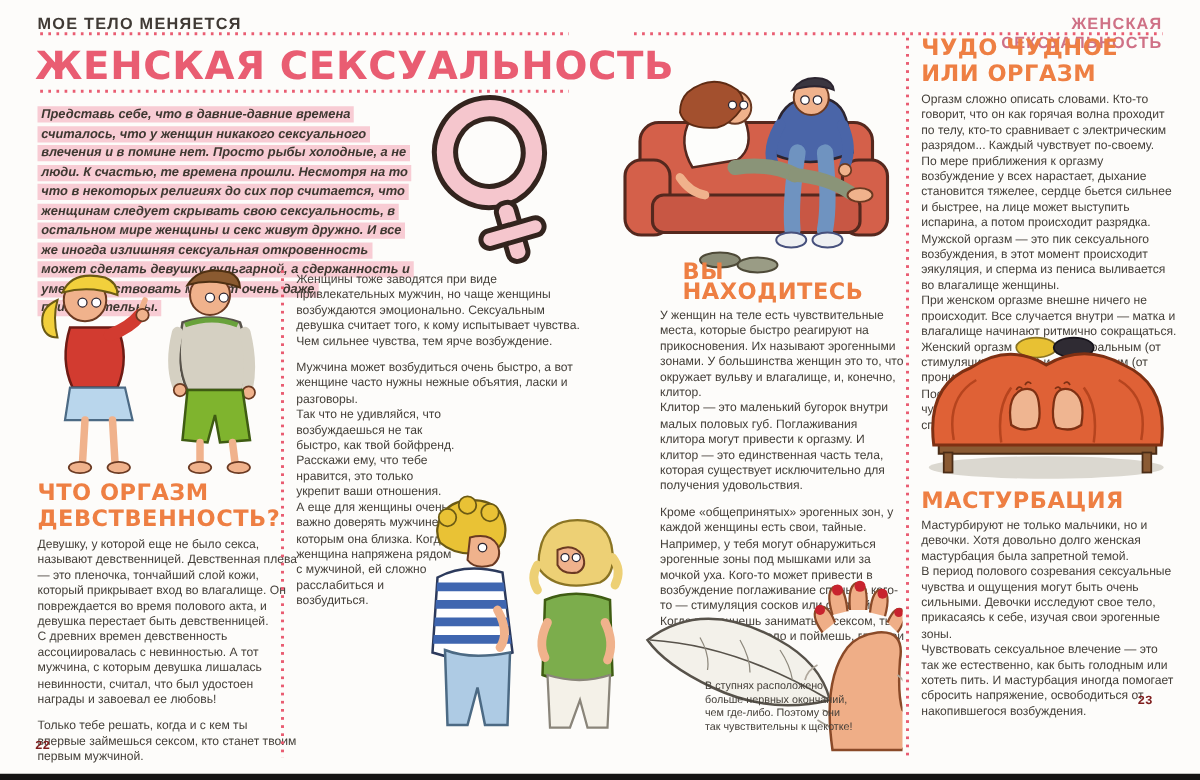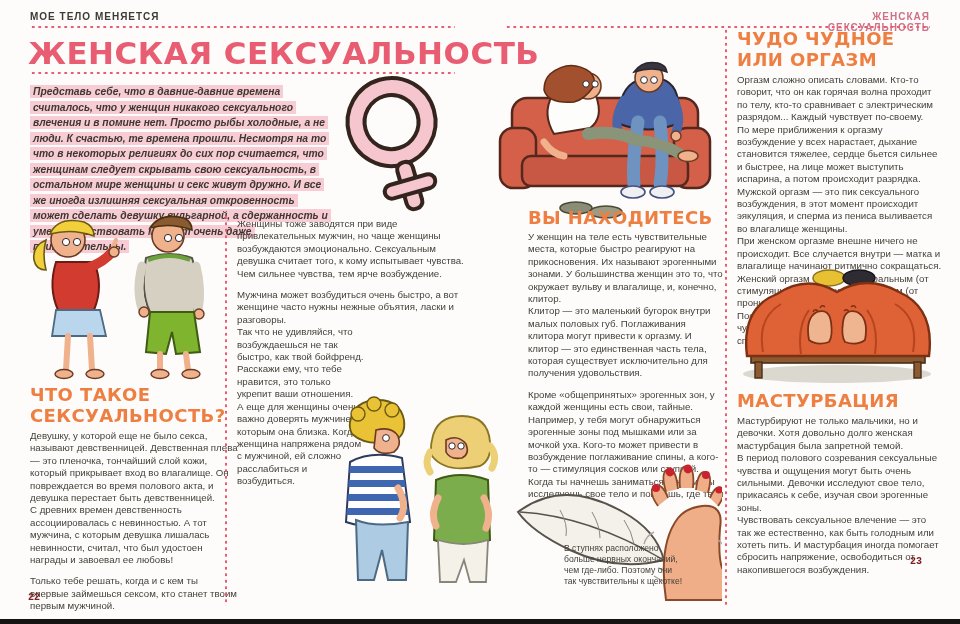--- a/index.html
+++ b/index.html
@@ -10,7 +10,7 @@
     color:#453f39;
   }
   .abs { position:absolute; }
-  .running-head { font-size:10px; font-weight:bold; letter-spacing:1px; color:#403a35; }
+  .running-head { font-size:13px; font-weight:bold; letter-spacing:1px; color:#403a35; }
   .running-head.rh-right { color:#cf7186; text-align:right; }
   .dotted-h { height:4px; background-image:radial-gradient(circle,#e95d72 1.15px,transparent 1.35px); background-size:6.5px 4px; background-repeat:repeat-x; }
   .dotted-v { width:4px; background-image:radial-gradient(circle,#e95d72 1.15px,transparent 1.35px); background-size:4px 6.5px; background-repeat:repeat-y; }

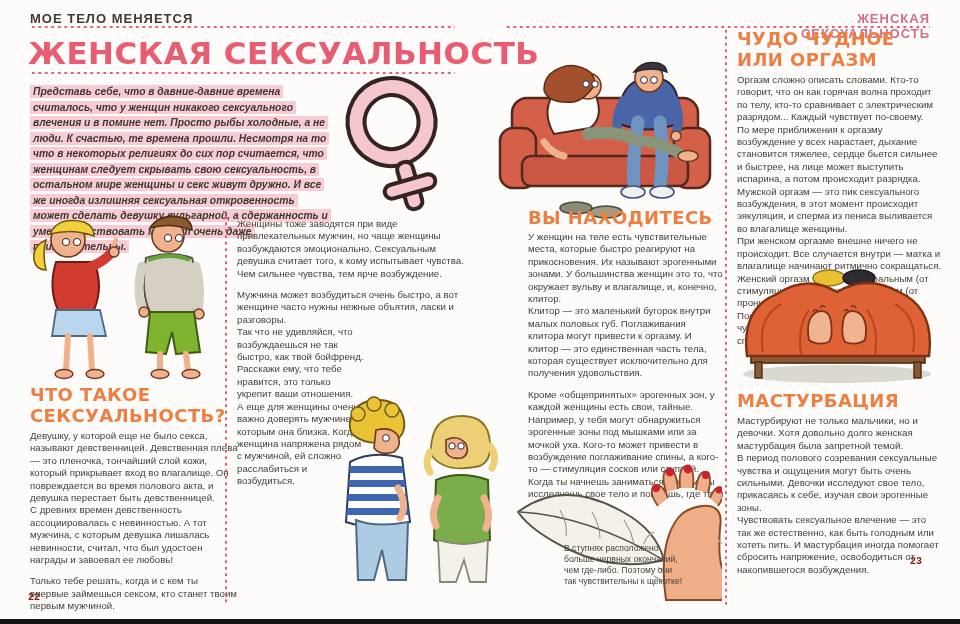--- a/index.html
+++ b/index.html
@@ -179,7 +179,7 @@
   </div>
 
   <div class="abs" style="left:528px; top:210px; width:196px;">
-    <h2 class="sec two-line" style="margin-bottom:5px;">
+    <h2 class="sec two-line" style="margin-bottom:5px;margin-left:18px;">
       <span style="display:block;">ВЫ НАХОДИТЕСЬ</span>
     </h2>
     <div class="body-col">

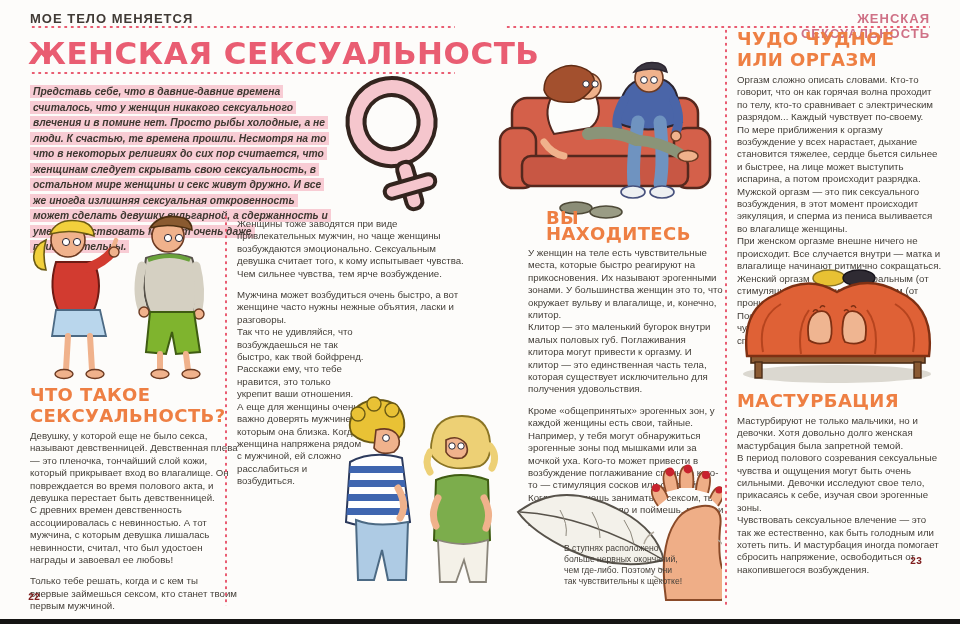--- a/index.html
+++ b/index.html
@@ -127,7 +127,7 @@
   </div>
 
   <div class="abs body-col" style="left:30px; top:384px; width:208px;">
-    <h2 class="sec">ЧТО ТАКОЕ СЕКСУАЛЬНОСТЬ?</h2>
+    <h2 class="sec">ЧТО ОРГАЗМ ДЕВСТВЕННОСТЬ?</h2>
     <p>Девушку, у которой еще не было секса, называют девственницей. Девственная плева — это пленочка, тончайший слой кожи, который прикрывает вход во влагалище. Он повреждается во время полового акта, и девушка перестает быть девственницей.</p>
     <p>С древних времен девственность ассоциировалась с невинностью. А тот мужчина, с которым девушка лишалась невинности, считал, что был удостоен награды и завоевал ее любовь!</p>
     <p class="gap">Только тебе решать, когда и с кем ты впервые займешься сексом, кто станет твоим первым мужчиной.</p>

